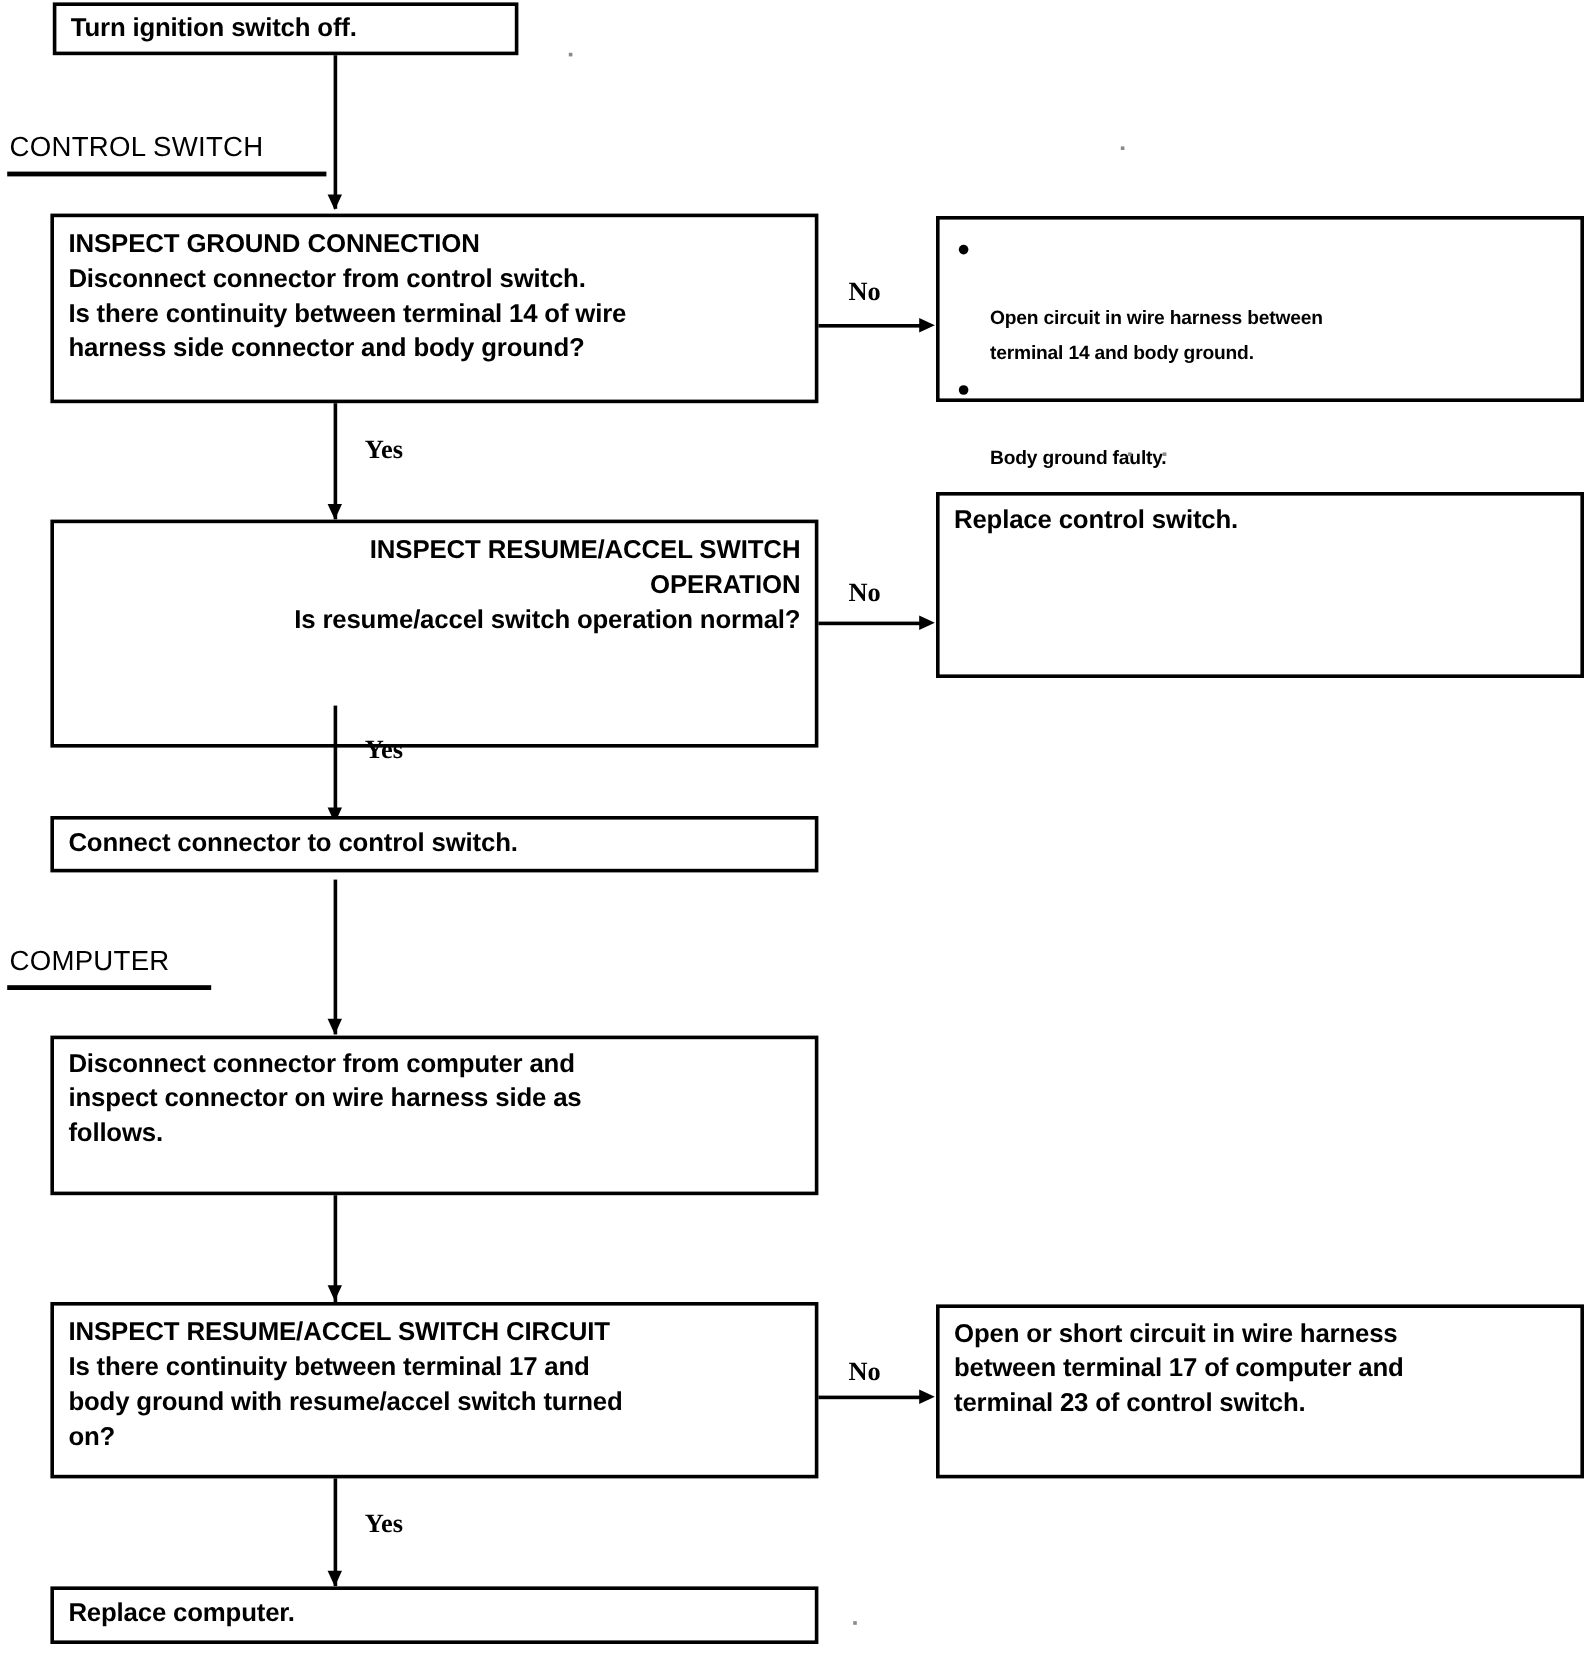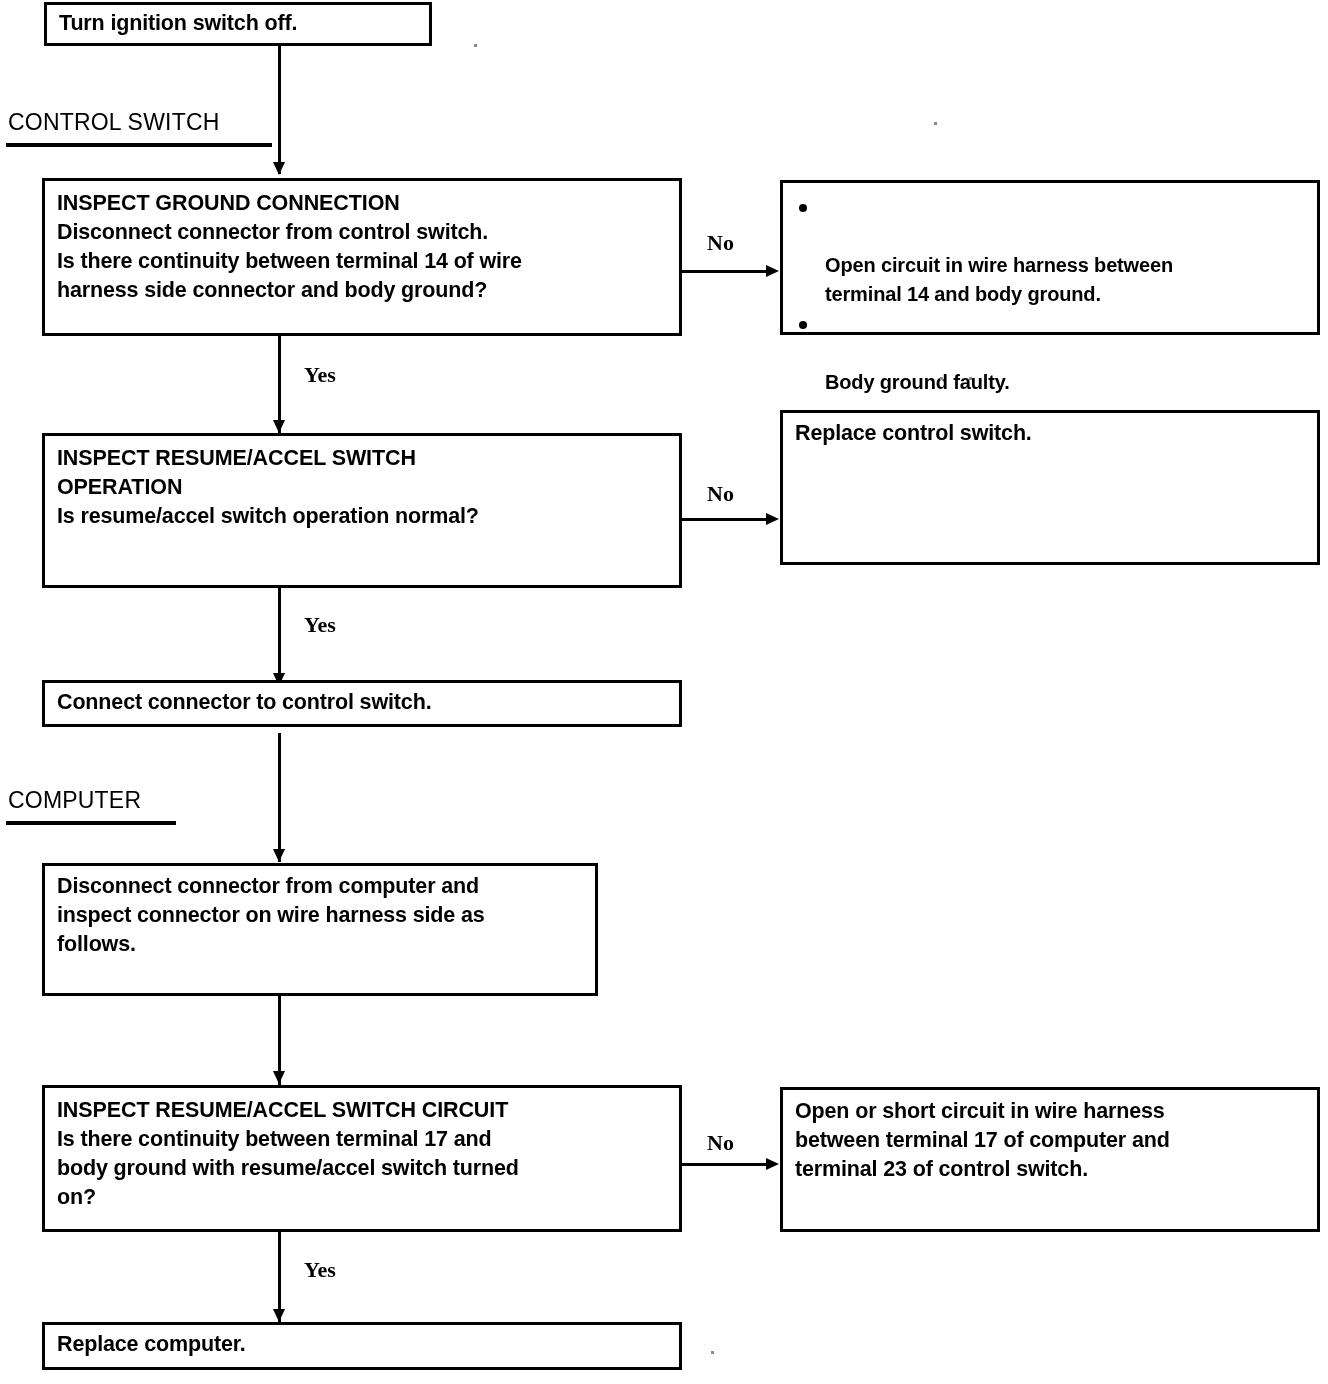--- a/index.html
+++ b/index.html
@@ -97,7 +97,7 @@
   .bullets li {
     position: relative;
     padding-left: 30px;
-    font-size: 20px;
+    font-size: 16px;
     line-height: 29px;
     font-weight: 600;
     letter-spacing: -0.15px;

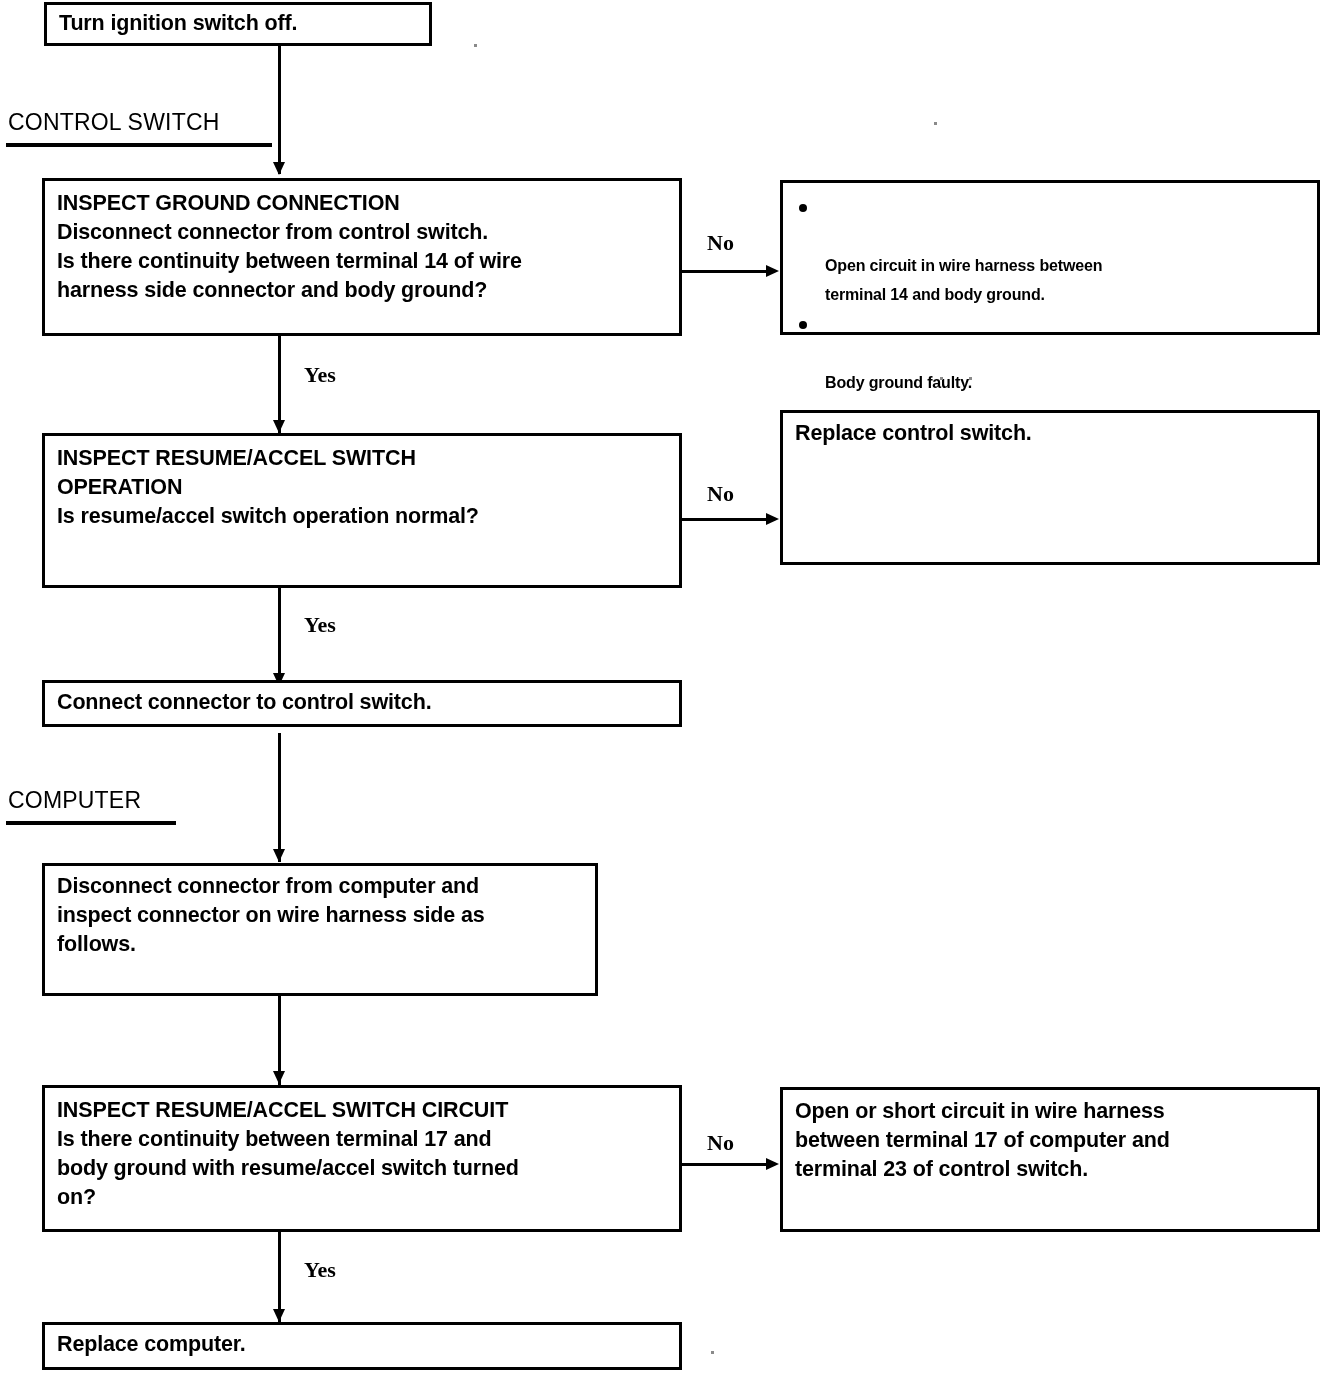--- a/index.html
+++ b/index.html
@@ -165,7 +165,7 @@
   <div class="arrow-down" style="left:273px; top:420px;"></div>
   <div class="edge-label" style="left:304px; top:363px;">Yes</div>
 
-  <div class="box" style="left:42px; top:433px; width:640px; height:155px;">
+  <div class="box" style="left:42px; top:433px; width:640px; height:190px;text-align:right;">
     <div class="box-title">INSPECT RESUME/ACCEL SWITCH
 OPERATION</div>
     <div class="box-text">Is resume/accel switch operation normal?</div>

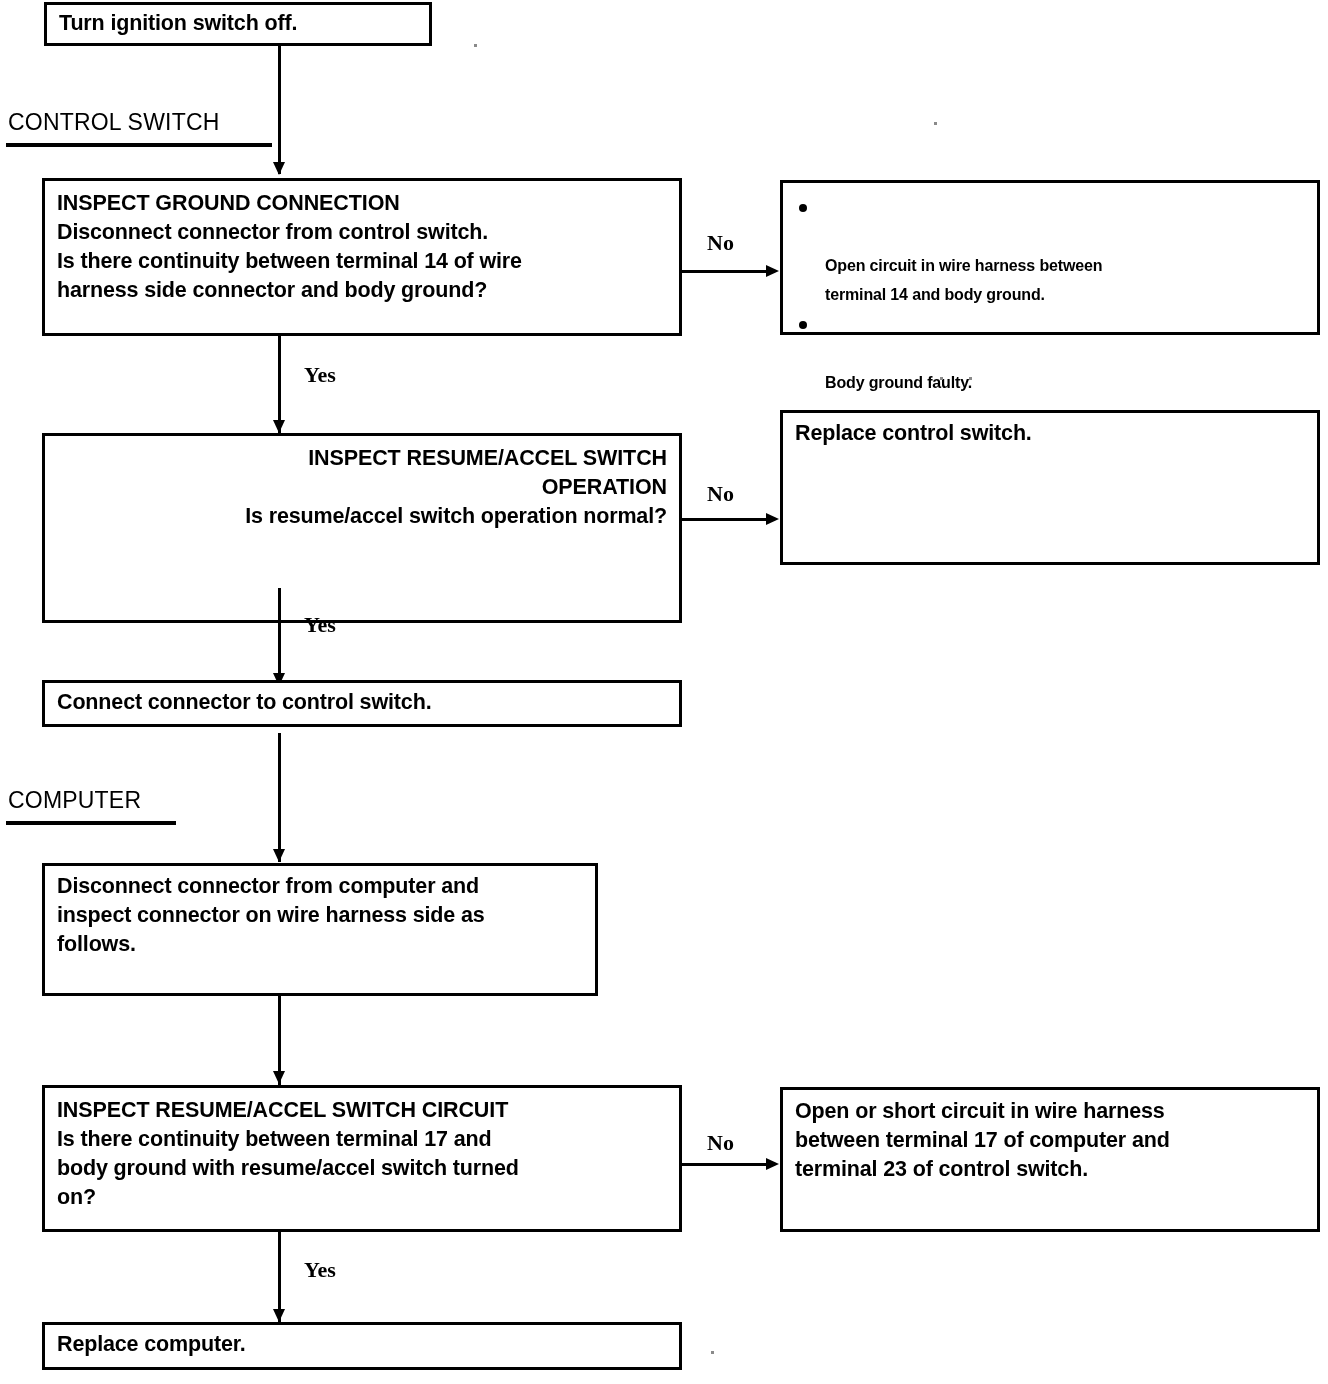--- a/index.html
+++ b/index.html
@@ -193,7 +193,7 @@
   <div class="section-label" style="left:8px; top:787px;">COMPUTER</div>
   <div class="section-rule" style="left:6px; top:821px; width:170px;"></div>
 
-  <div class="box" style="left:42px; top:863px; width:556px; height:133px; padding-top:6px;">
+  <div class="box" style="left:42px; top:863px; width:640px; height:133px; padding-top:6px;">
     <div class="box-text">Disconnect connector from computer and
 inspect connector on wire harness side as
 follows.</div>

